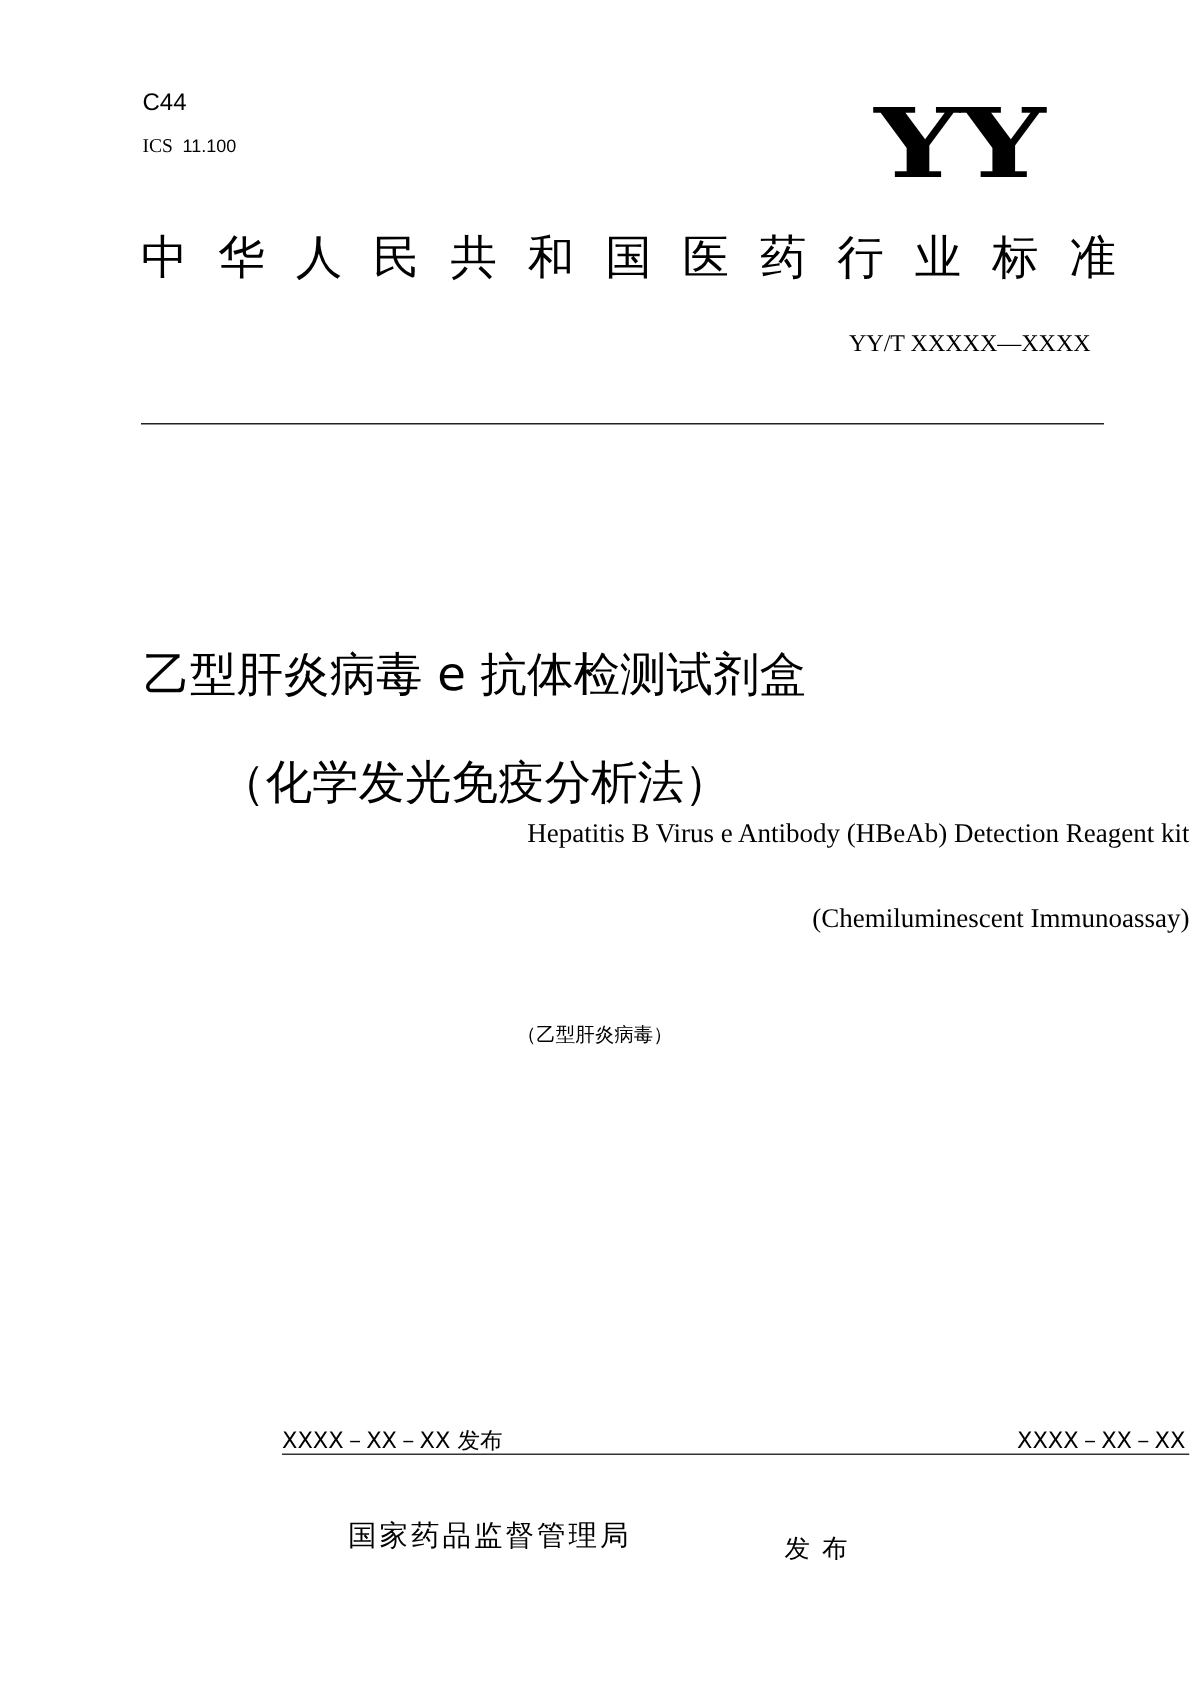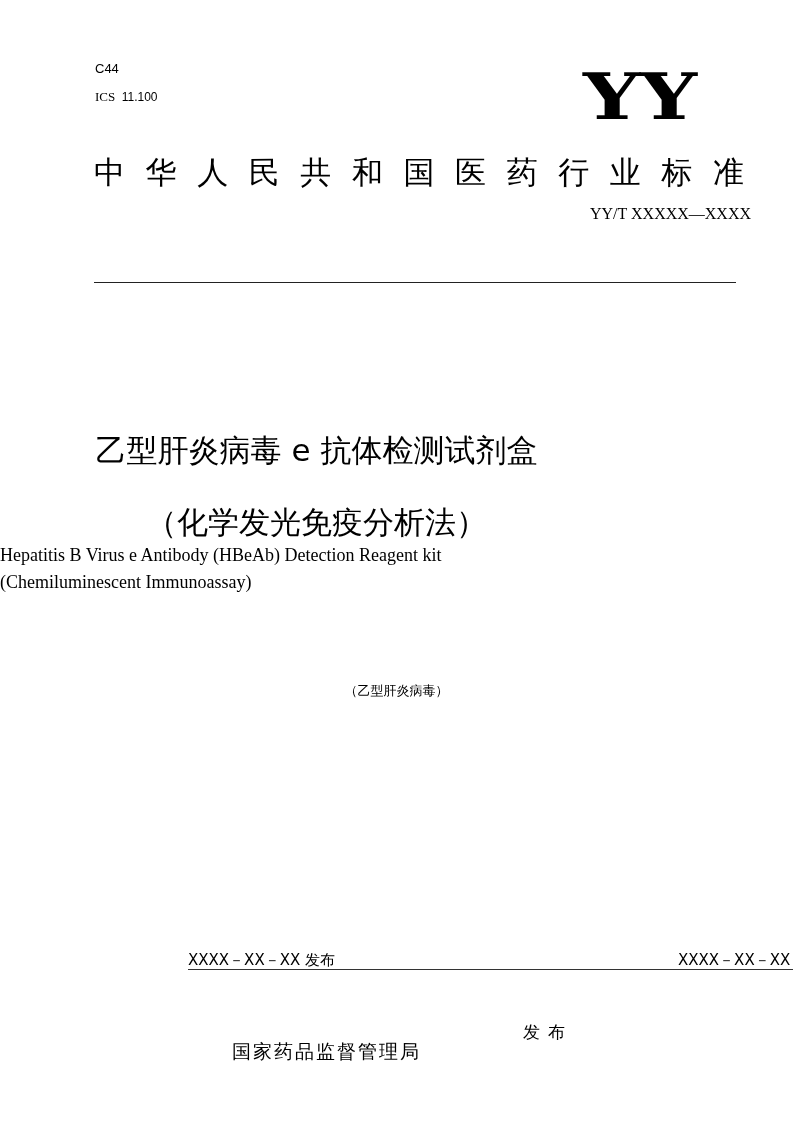--- a/index.html
+++ b/index.html
@@ -7,7 +7,7 @@
     .abs { position: absolute; }
     .ics { left: 95px; top: 40px; font-family: "Liberation Serif", serif; font-size: 13px; line-height: 18px; margin-top: 48px; }
     .ics .num { font-family: "Liberation Sans", sans-serif; font-size: 12px; }
-    .class-code { left: 95px; top: 61px; font-family: "Liberation Sans", sans-serif; font-size: 13px; line-height: 16px; }
+    .class-code { left: 95px; top: 61px; font-family: "Liberation Sans", sans-serif; font-size: 16px; line-height: 16px; }
     .yy-logo { left: 540px; top: 62px; width: 160px; text-align: center; font-family: "DejaVu Serif", serif; font-weight: bold; font-size: 64px; line-height: 70px; letter-spacing: 0px; transform: scaleX(1.25); transform-origin: left center; }
     .std-body { left: 94px; top: 152px; width: 650px; font-family: "DejaVu Sans", sans-serif; font-size: 31px; line-height: 40px; display: flex; justify-content: space-between; }
     .std-body span { display: inline-block; }

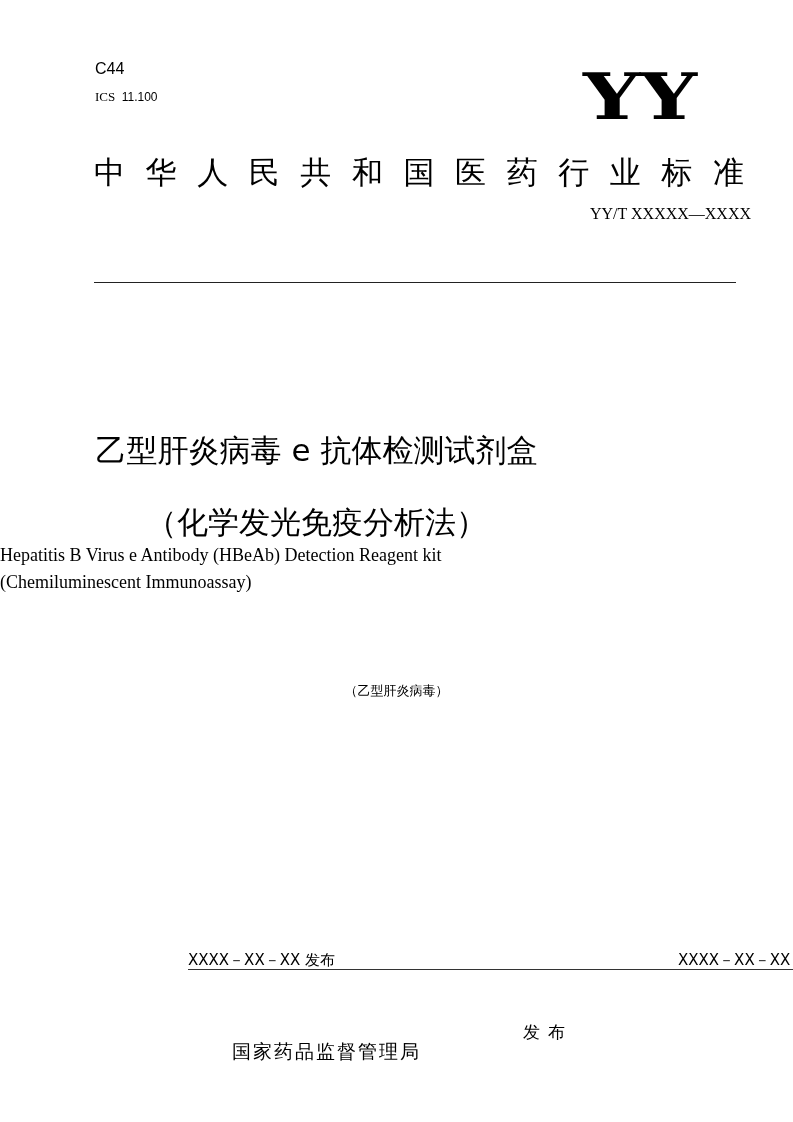--- a/index.html
+++ b/index.html
@@ -11,7 +11,7 @@
     .yy-logo { left: 540px; top: 62px; width: 160px; text-align: center; font-family: "DejaVu Serif", serif; font-weight: bold; font-size: 64px; line-height: 70px; letter-spacing: 0px; transform: scaleX(1.25); transform-origin: left center; }
     .std-body { left: 94px; top: 152px; width: 650px; font-family: "DejaVu Sans", sans-serif; font-size: 31px; line-height: 40px; display: flex; justify-content: space-between; }
     .std-body span { display: inline-block; }
-    .std-number { left: 566px; top: 204px; font-family: "Liberation Serif", serif; font-size: 16px; line-height: 20px; margin-left: 24px; }
+    .std-number { left: 566px; top: 220px; font-family: "Liberation Serif", serif; font-size: 16px; line-height: 20px; }
     .rule { left: 94px; top: 282px; width: 642px; height: 0; border-top: 1.5px solid #222; }
     .title-cn { left: 0; width: 633px; text-align: center; font-family: "DejaVu Sans", sans-serif; font-size: 31px; line-height: 40px; }
     .title-cn-1 { top: 430px; }

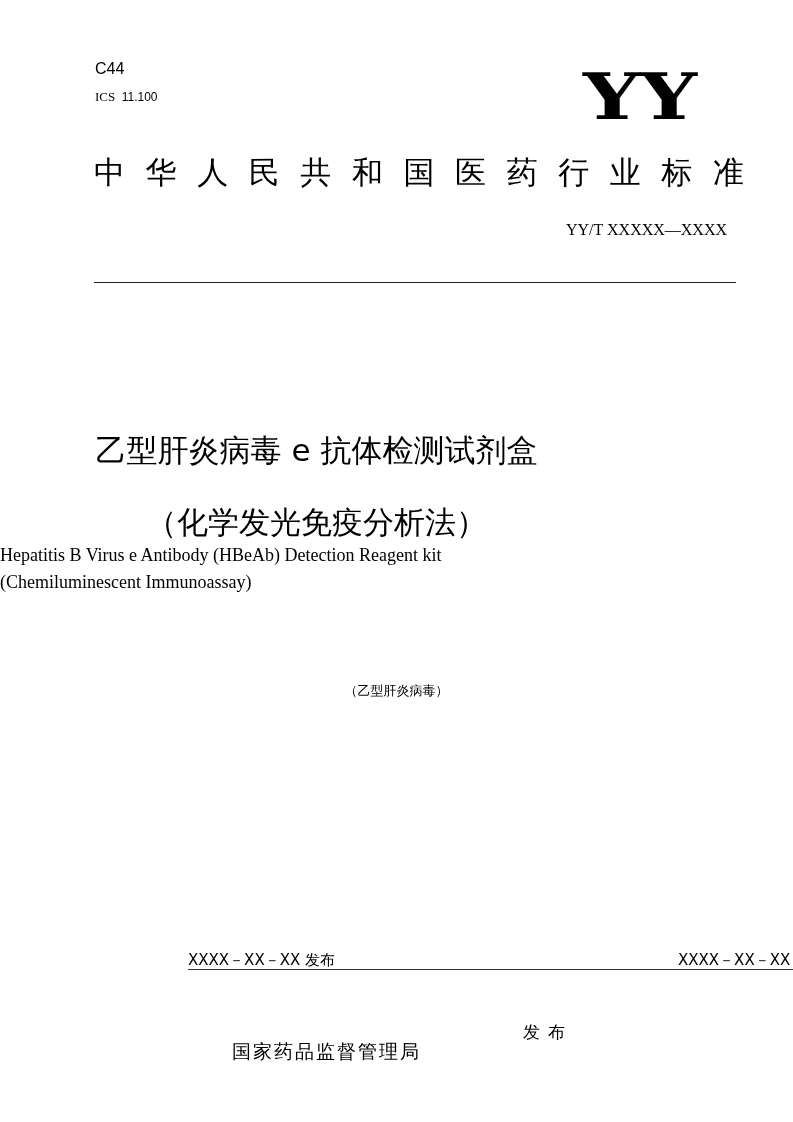--- a/index.html
+++ b/index.html
@@ -16,7 +16,7 @@
     .title-cn { left: 0; width: 633px; text-align: center; font-family: "DejaVu Sans", sans-serif; font-size: 31px; line-height: 40px; }
     .title-cn-1 { top: 430px; }
     .title-cn-2 { top: 502px; }
-    .title-en { left: 0; width: 793px; text-align: left; font-family: "Liberation Serif", serif; font-size: 18px; line-height: 26px; }
+    .title-en { left: 0; width: 793px; text-align: right; font-family: "Liberation Serif", serif; font-size: 18px; line-height: 26px; }
     .title-en-1 { top: 542px; }
     .title-en-2 { top: 569px; }
     .draft { left: 0; width: 793px; top: 682px; text-align: center; font-family: "DejaVu Serif", serif; font-size: 13px; line-height: 18px; }

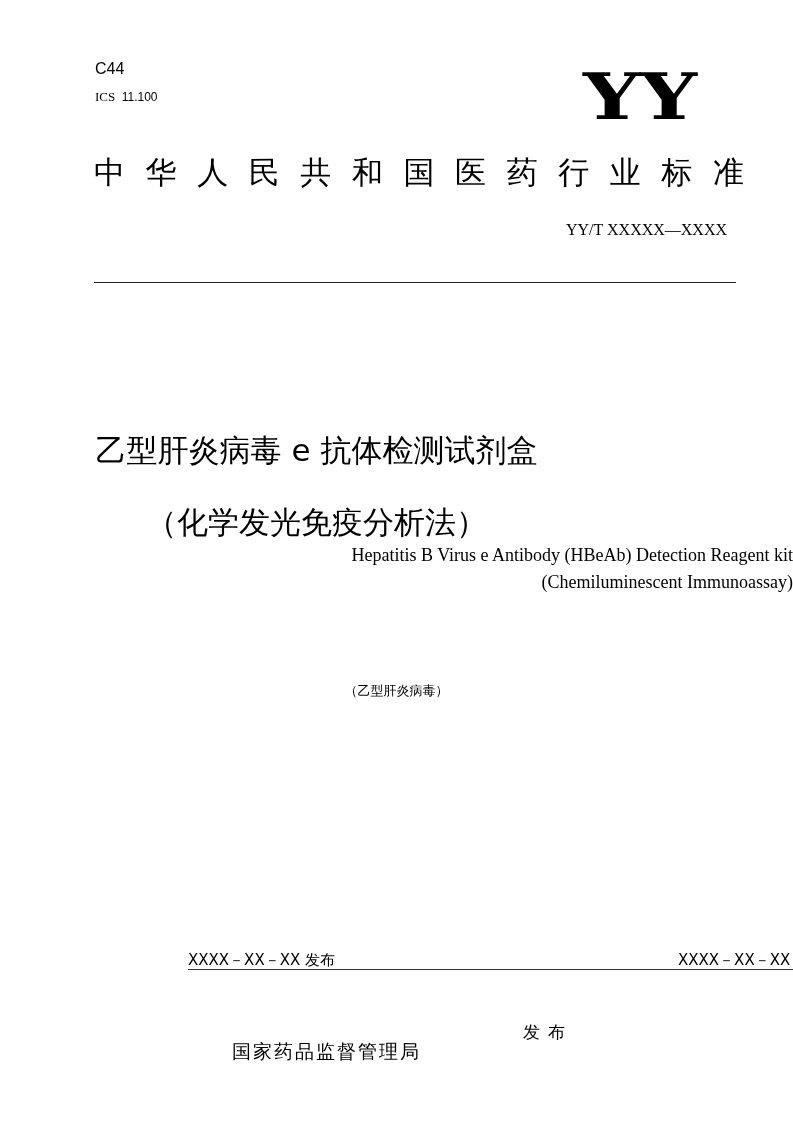--- a/index.html
+++ b/index.html
@@ -18,7 +18,7 @@
     .title-cn-2 { top: 502px; }
     .title-en { left: 0; width: 793px; text-align: right; font-family: "Liberation Serif", serif; font-size: 18px; line-height: 26px; }
     .title-en-1 { top: 542px; }
-    .title-en-2 { top: 569px; }
+    .title-en-2 { top: 599px; }
     .draft { left: 0; width: 793px; top: 682px; text-align: center; font-family: "DejaVu Serif", serif; font-size: 13px; line-height: 18px; }
     .date-line { left: 188px; top: 969px; width: 605px; height: 0; border-top: 1.3px solid #333; }
     .pub-date { left: 188px; top: 950px; font-family: "DejaVu Sans", sans-serif; font-size: 15px; line-height: 20px; white-space: nowrap; }

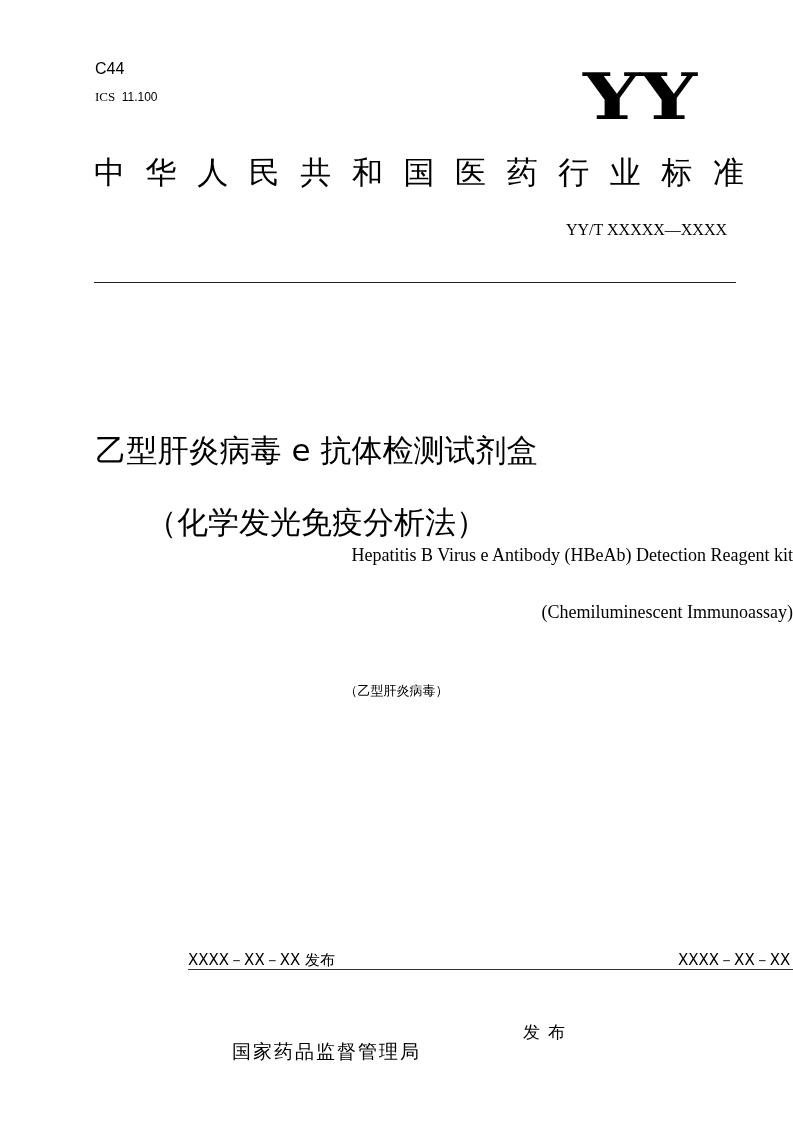--- a/index.html
+++ b/index.html
@@ -23,7 +23,7 @@
     .date-line { left: 188px; top: 969px; width: 605px; height: 0; border-top: 1.3px solid #333; }
     .pub-date { left: 188px; top: 950px; font-family: "DejaVu Sans", sans-serif; font-size: 15px; line-height: 20px; white-space: nowrap; }
     .eff-date { left: 678px; top: 950px; font-family: "DejaVu Sans", sans-serif; font-size: 15px; line-height: 20px; white-space: nowrap; }
-    .issuer { left: 232px; top: 1040px; font-family: Liberation Mono, monospace; font-size: 19px; line-height: 26px; letter-spacing: 2px; white-space: nowrap; }
+    .issuer { left: 232px; top: 1012px; font-family: Liberation Serif, serif; font-size: 19px; line-height: 26px; letter-spacing: 2px; white-space: nowrap; }
     .issue-label { left: 523px; top: 1020px; font-family: Liberation Sans, sans-serif; font-size: 17px; line-height: 26px; letter-spacing: 8px; white-space: nowrap; }
   </style>
 </head>

